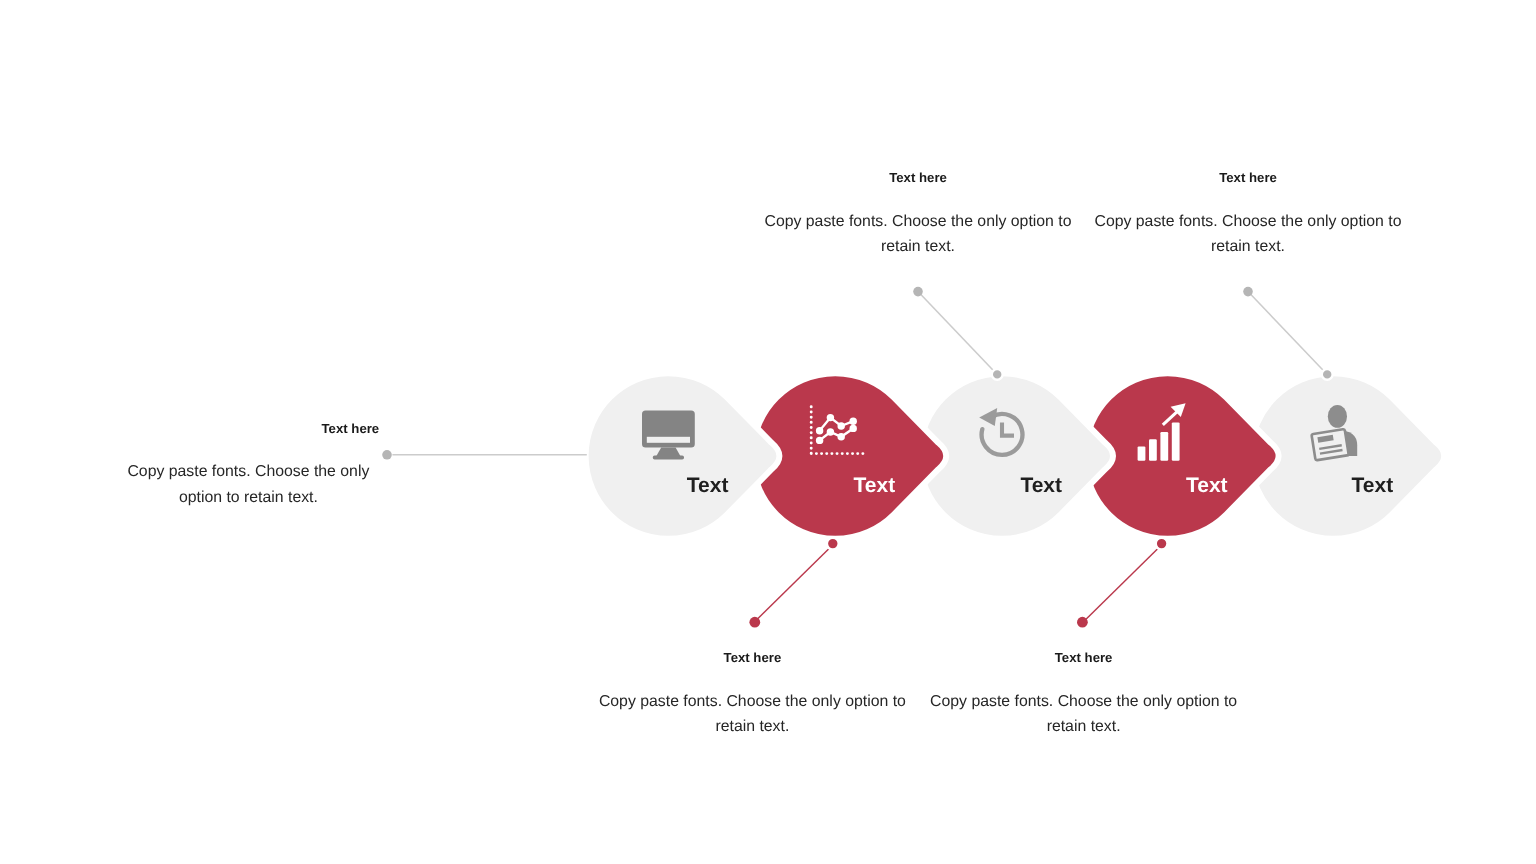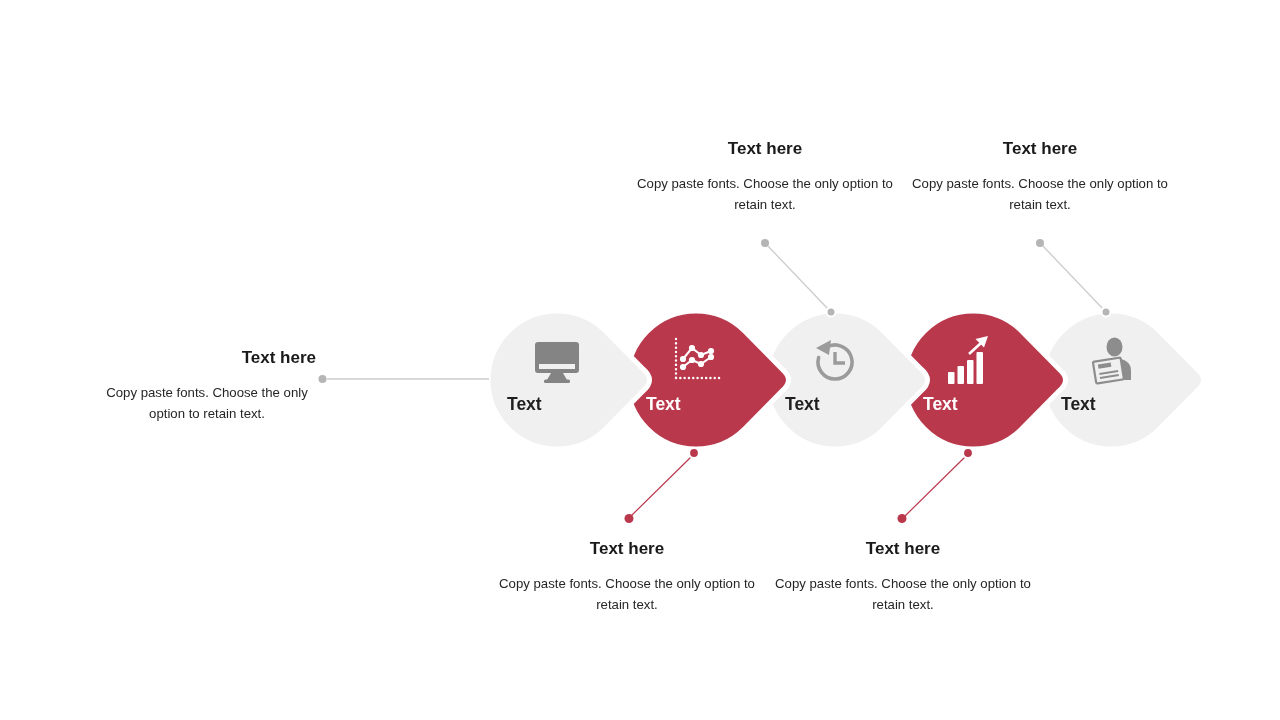--- a/index.html
+++ b/index.html
@@ -10,7 +10,7 @@
   .layer{position:absolute;left:0;top:0;width:1280px;height:720px;}
   .callout{position:absolute;}
   .callout h3{
-    margin:0 0 13px 0;font-size:17px;font-weight:700;color:#1a1a1a;line-height:22px;
+    margin:0 0 13px 0;font-size:11px;font-weight:700;color:#1a1a1a;line-height:22px;
   }
   .callout p{
     margin:0;font-size:13.2px;line-height:21px;color:#262626;text-align:center;

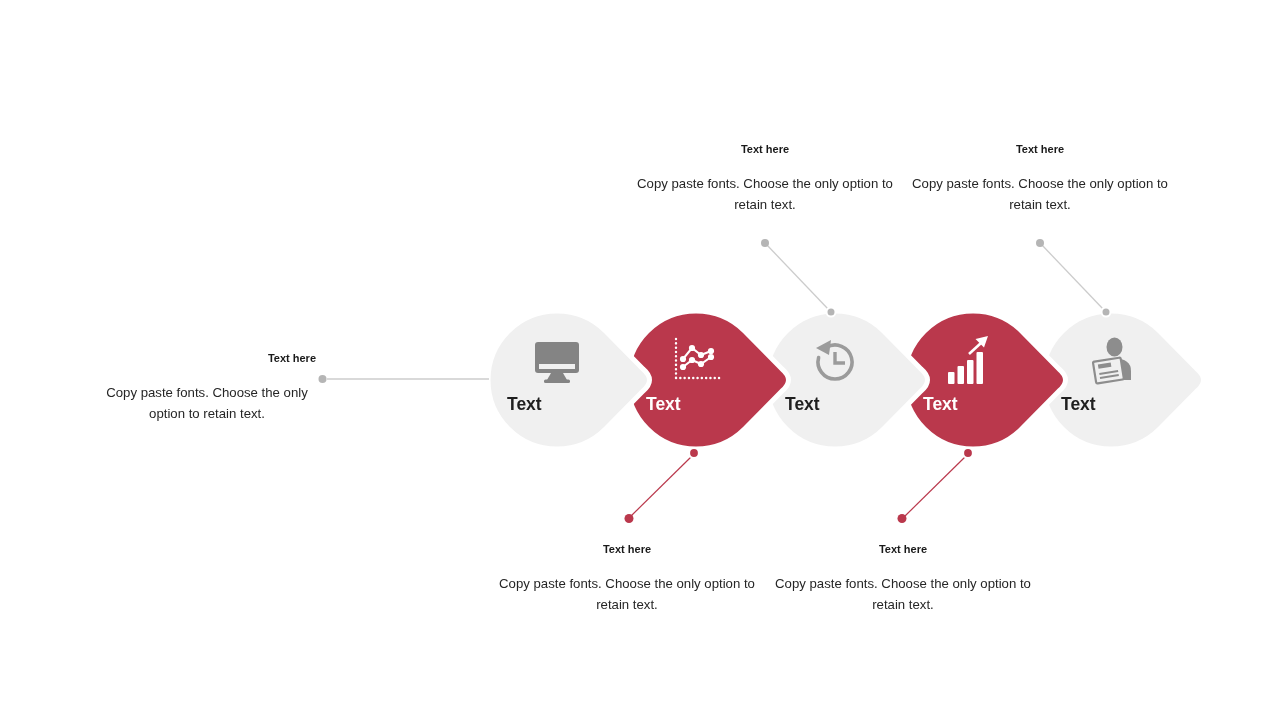--- a/index.html
+++ b/index.html
@@ -23,7 +23,7 @@
   .callout-bottom-left{top:538px;left:493px;width:268px;}
   .callout-bottom-center{top:538px;left:769px;width:268px;}
   .step-label{
-    position:absolute;top:394px;width:100px;text-align:left;
+    position:absolute;top:394px;width:100px;text-align:right;
     font-size:17.5px;font-weight:700;line-height:20px;
   }
   .on-gray{color:#1f1f1f;}

